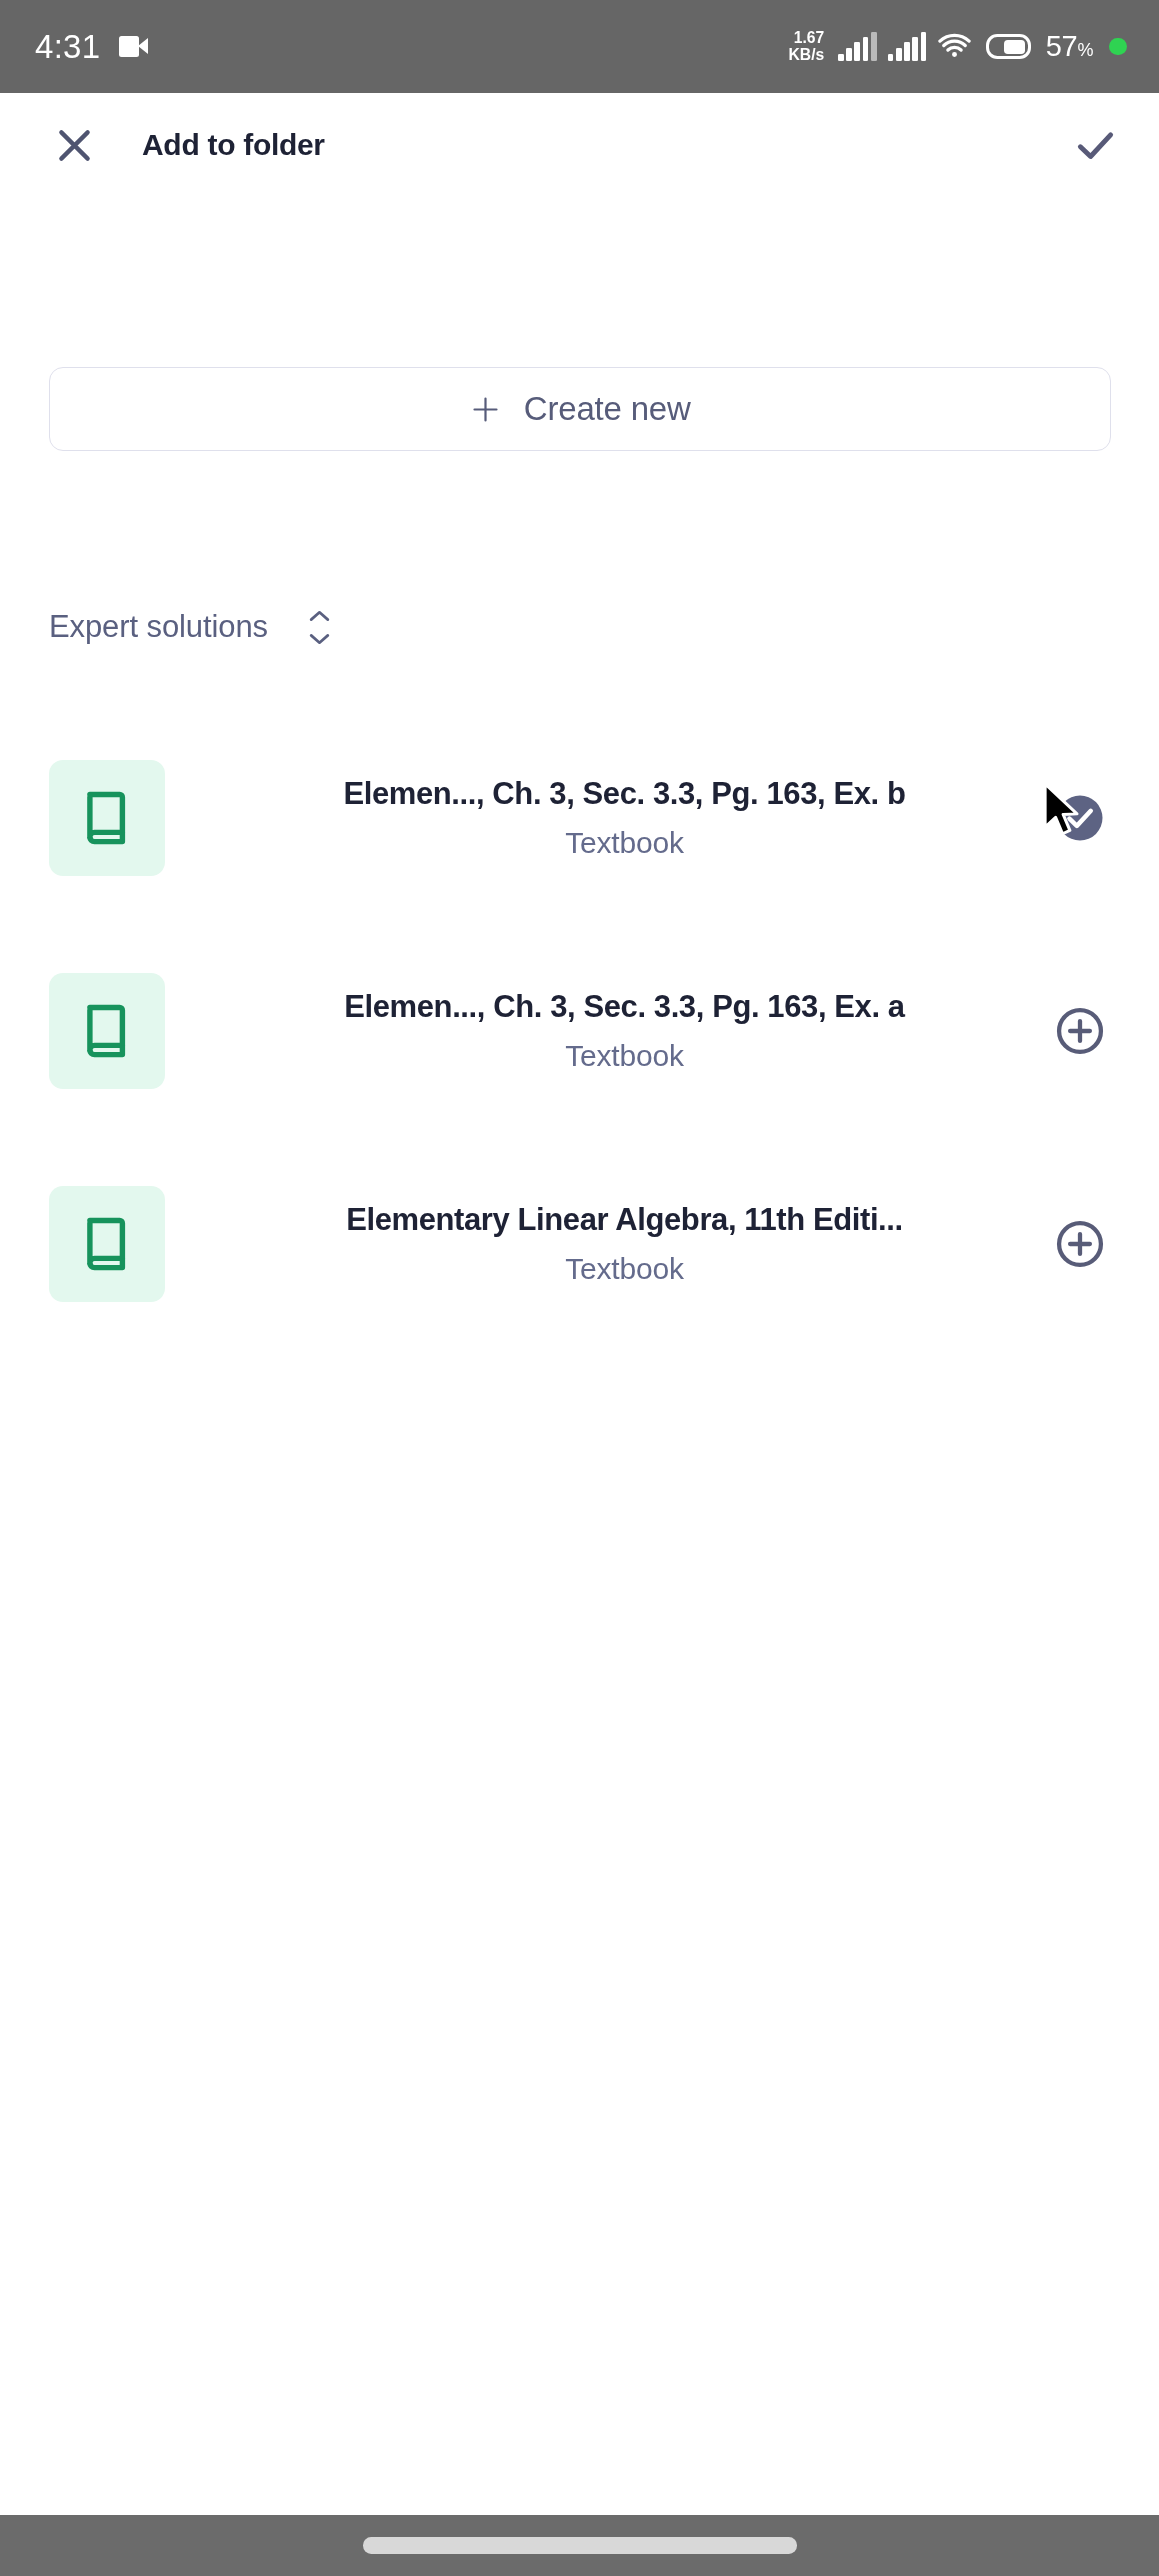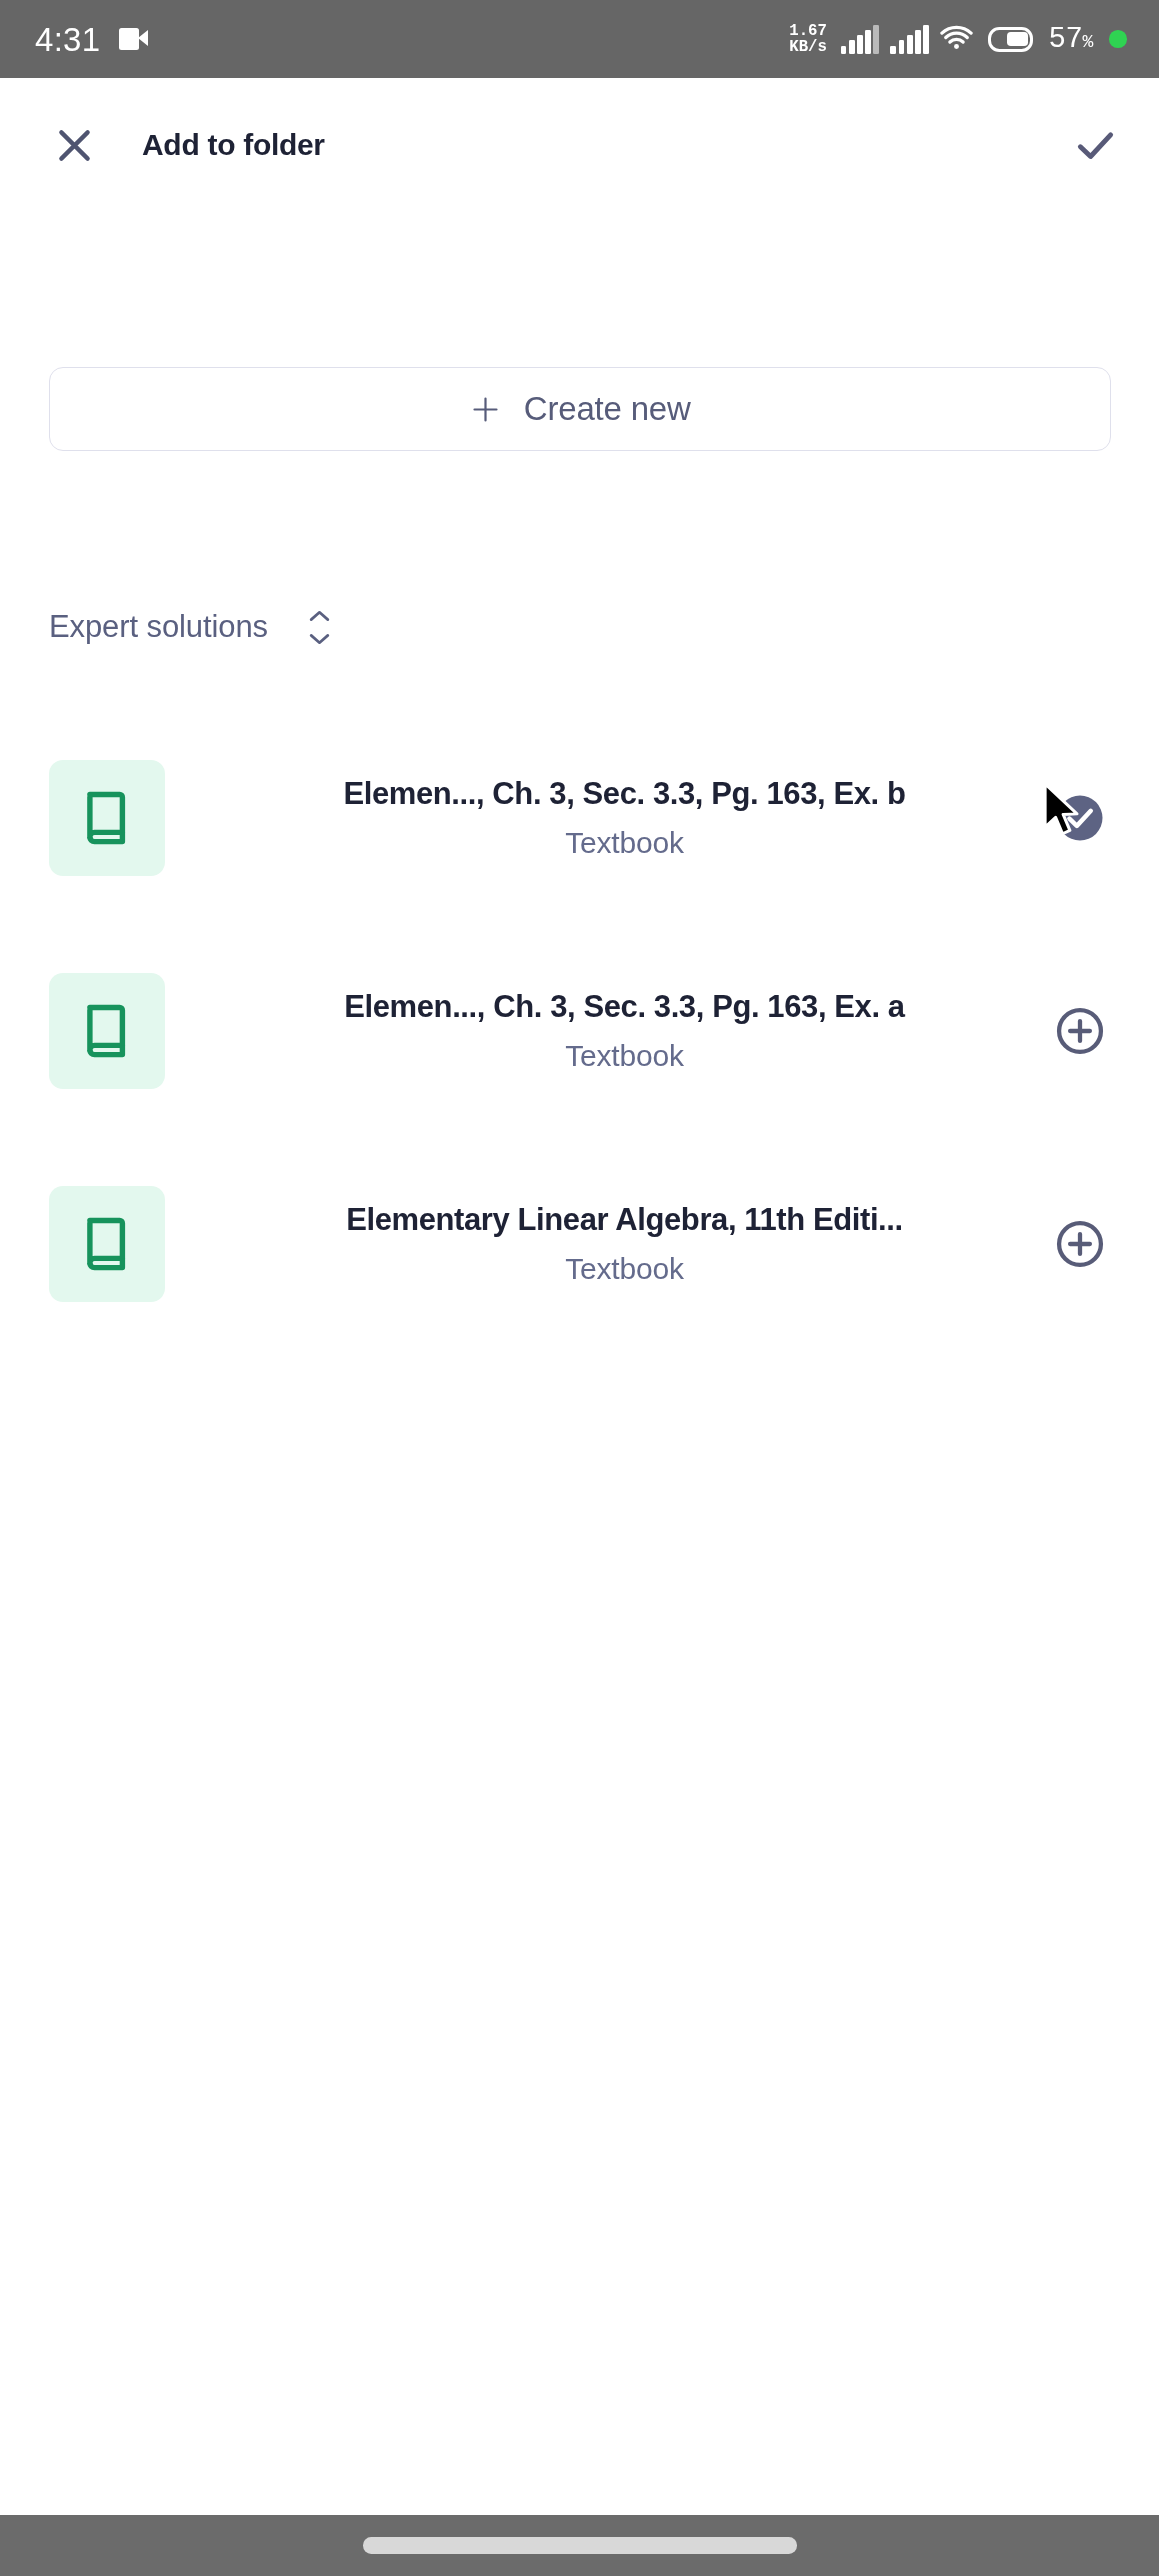--- a/index.html
+++ b/index.html
@@ -23,7 +23,7 @@
     position: absolute;
     top: 0; left: 0;
     width: 1160px;
-    height: 78px;
+    height: 93px;
     background: #666666;
     display: flex;
     align-items: center;

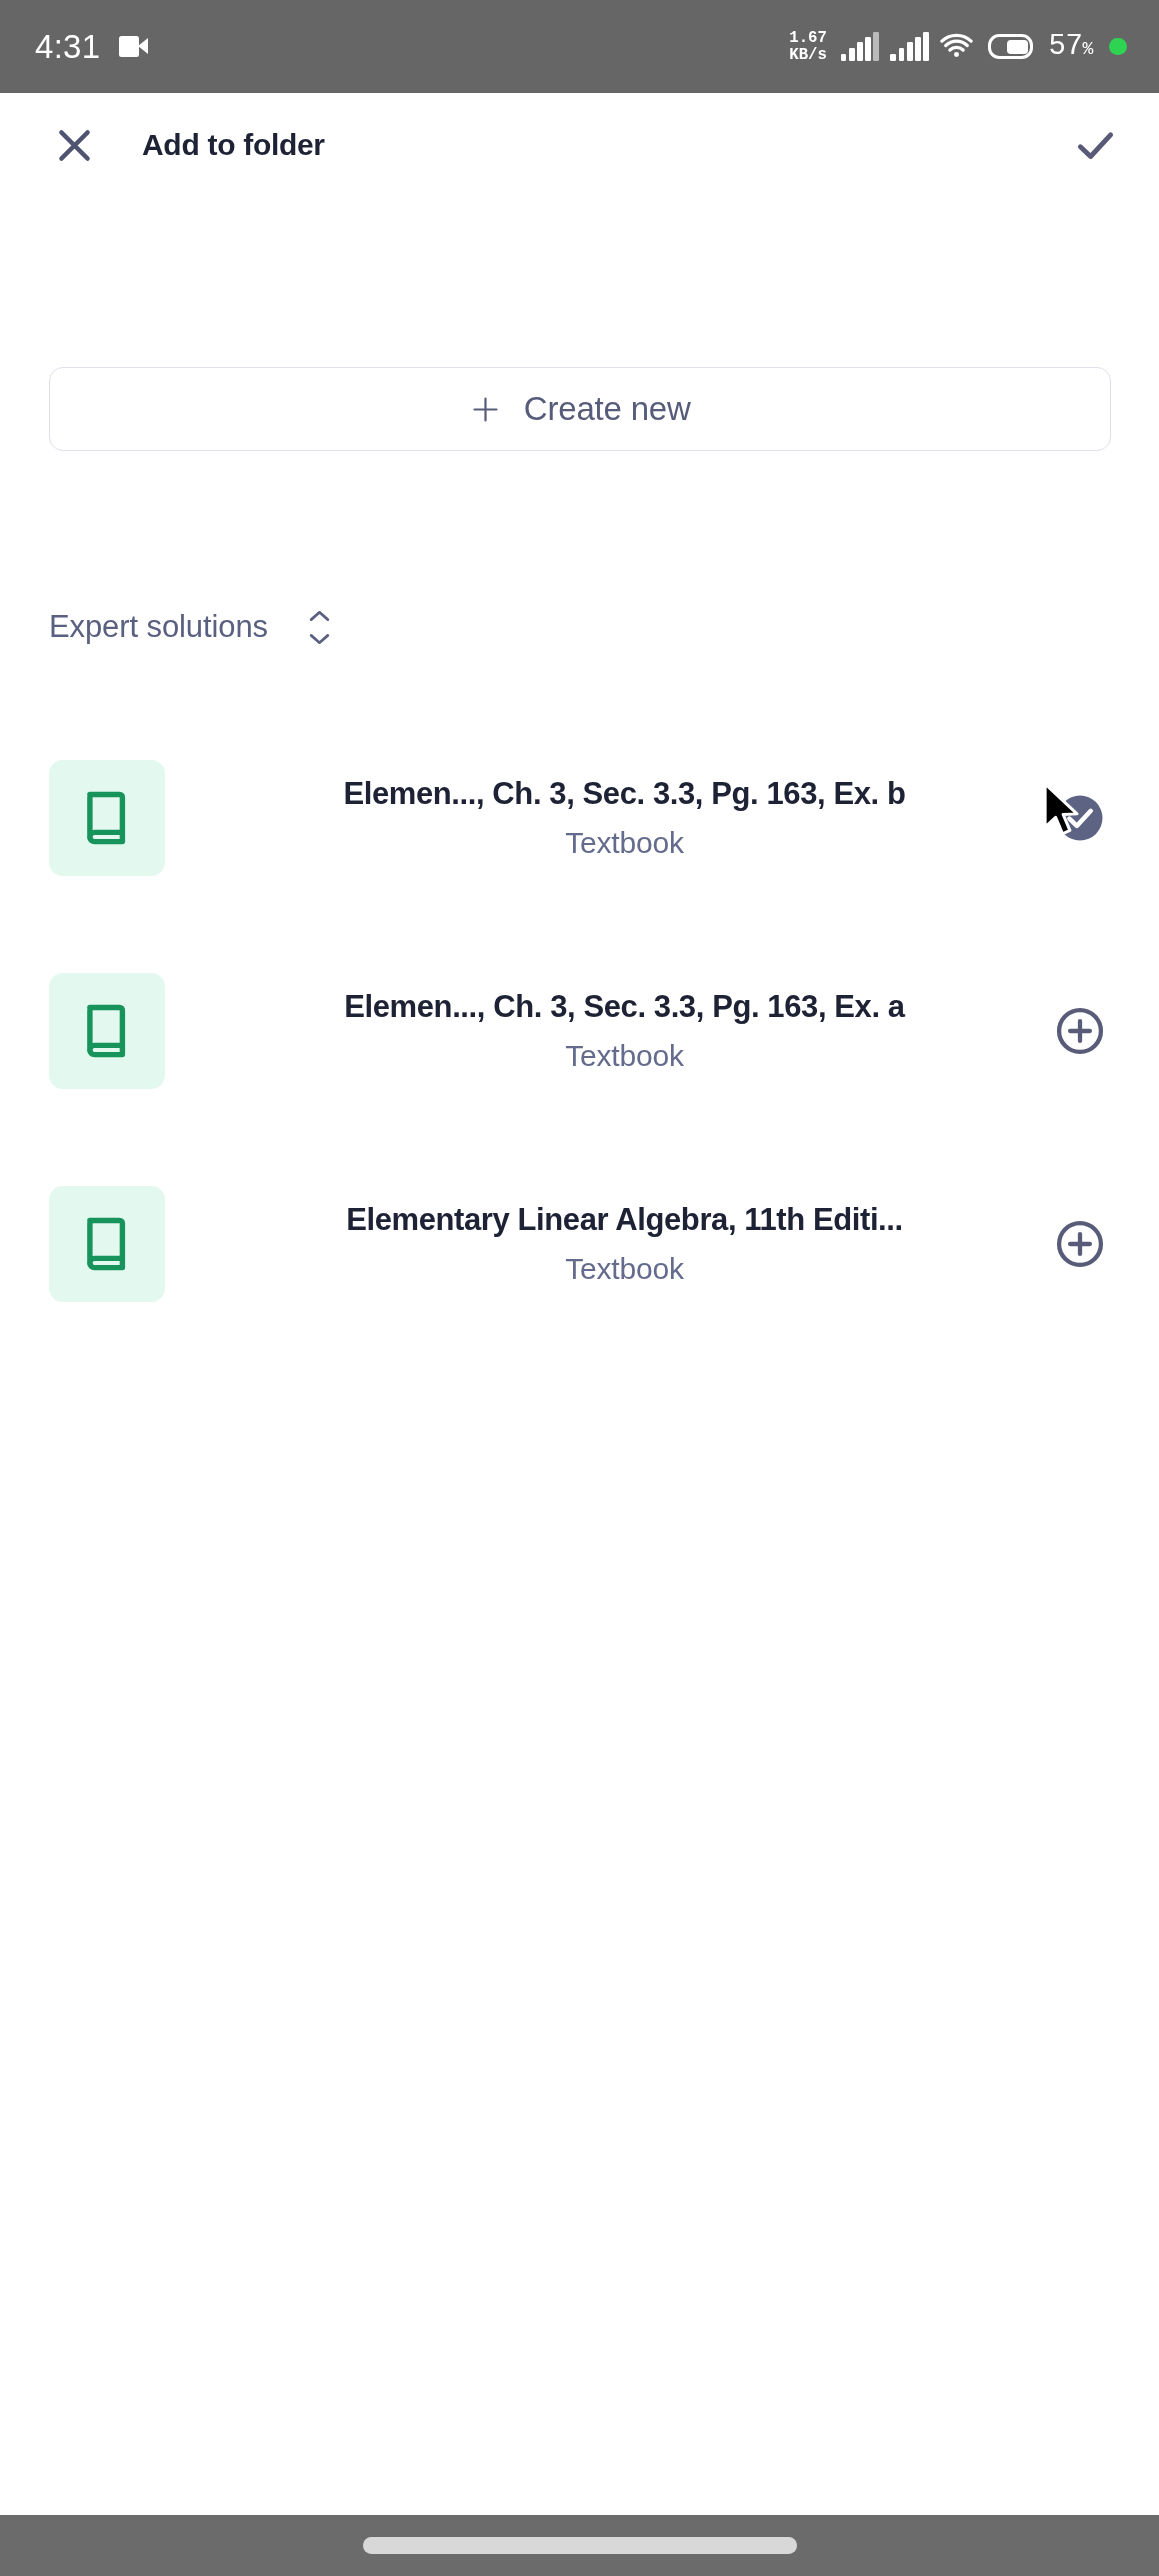--- a/index.html
+++ b/index.html
@@ -56,7 +56,7 @@
     border-bottom: 8.8px solid transparent;
     border-right: 10px solid #ffffff;
   }
-  .sb-right { display: flex; align-items: center; gap: 11.3px; font-family: Liberation Mono, monospace; }
+  .sb-right { display: flex; align-items: center; gap: 11.3px; }
   .netspeed {
     display: flex;
     flex-direction: column;

